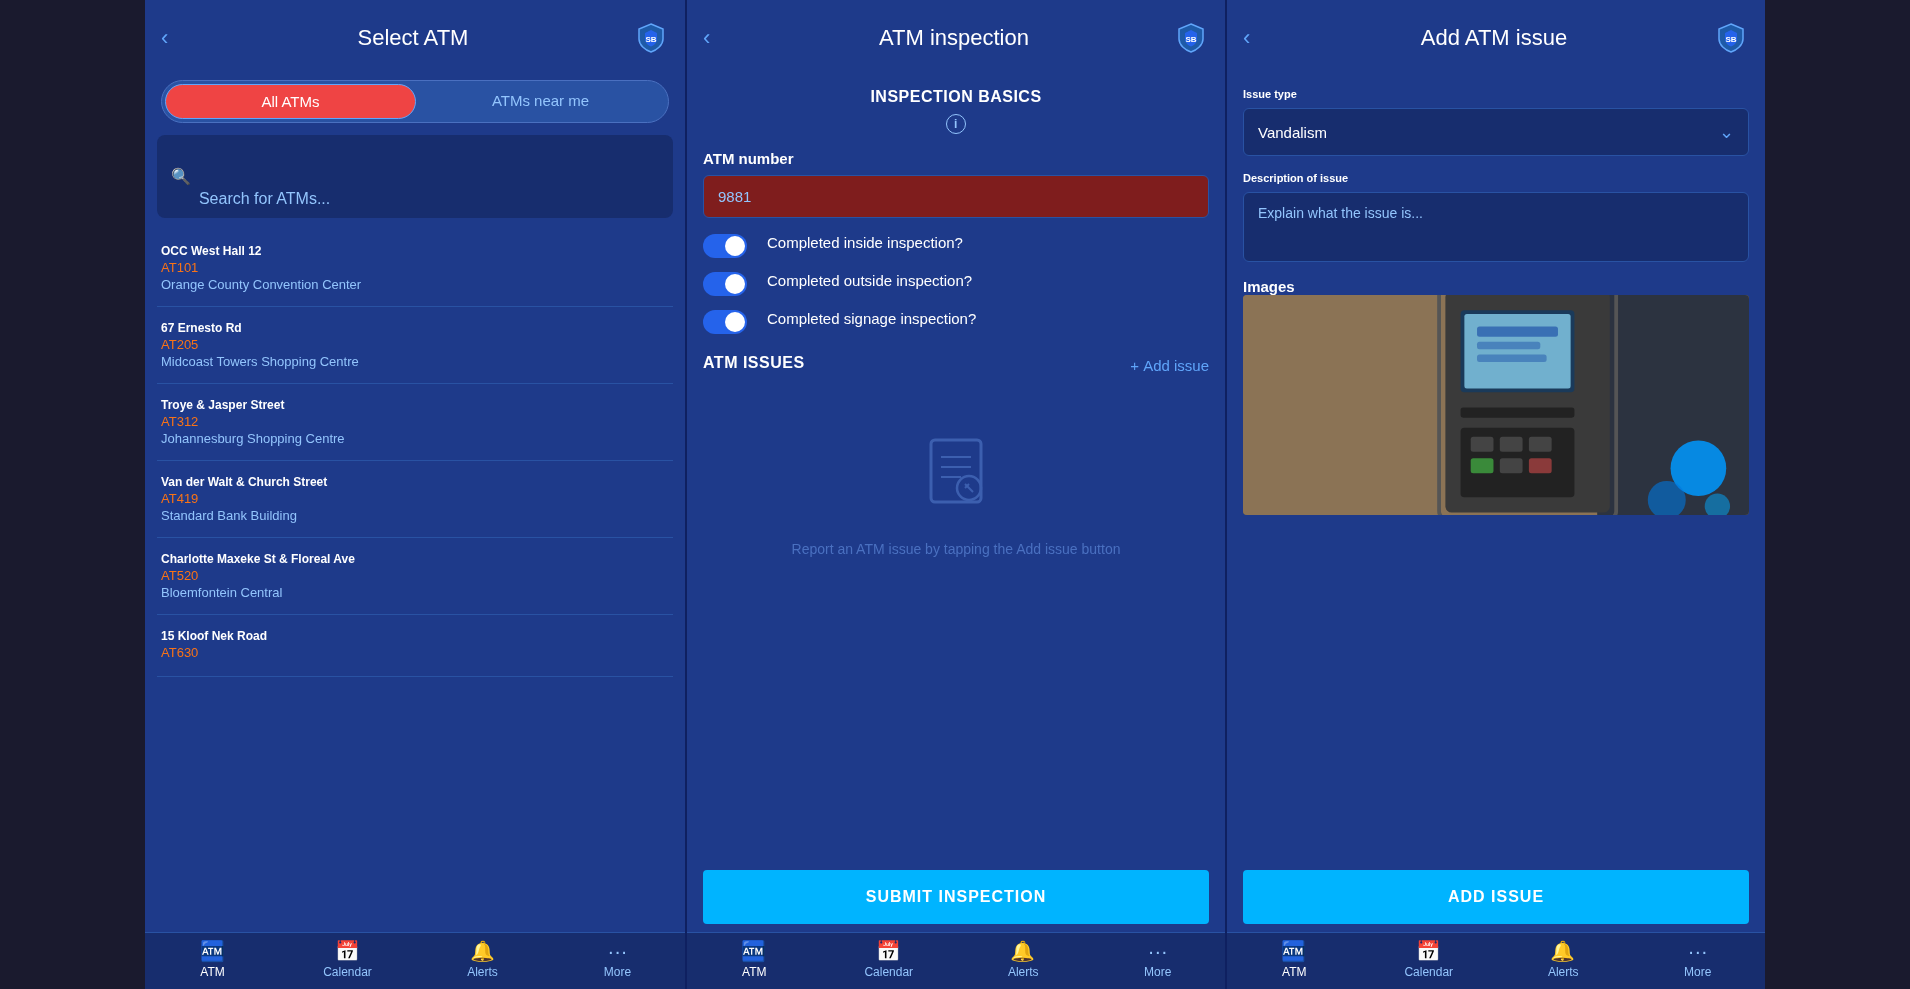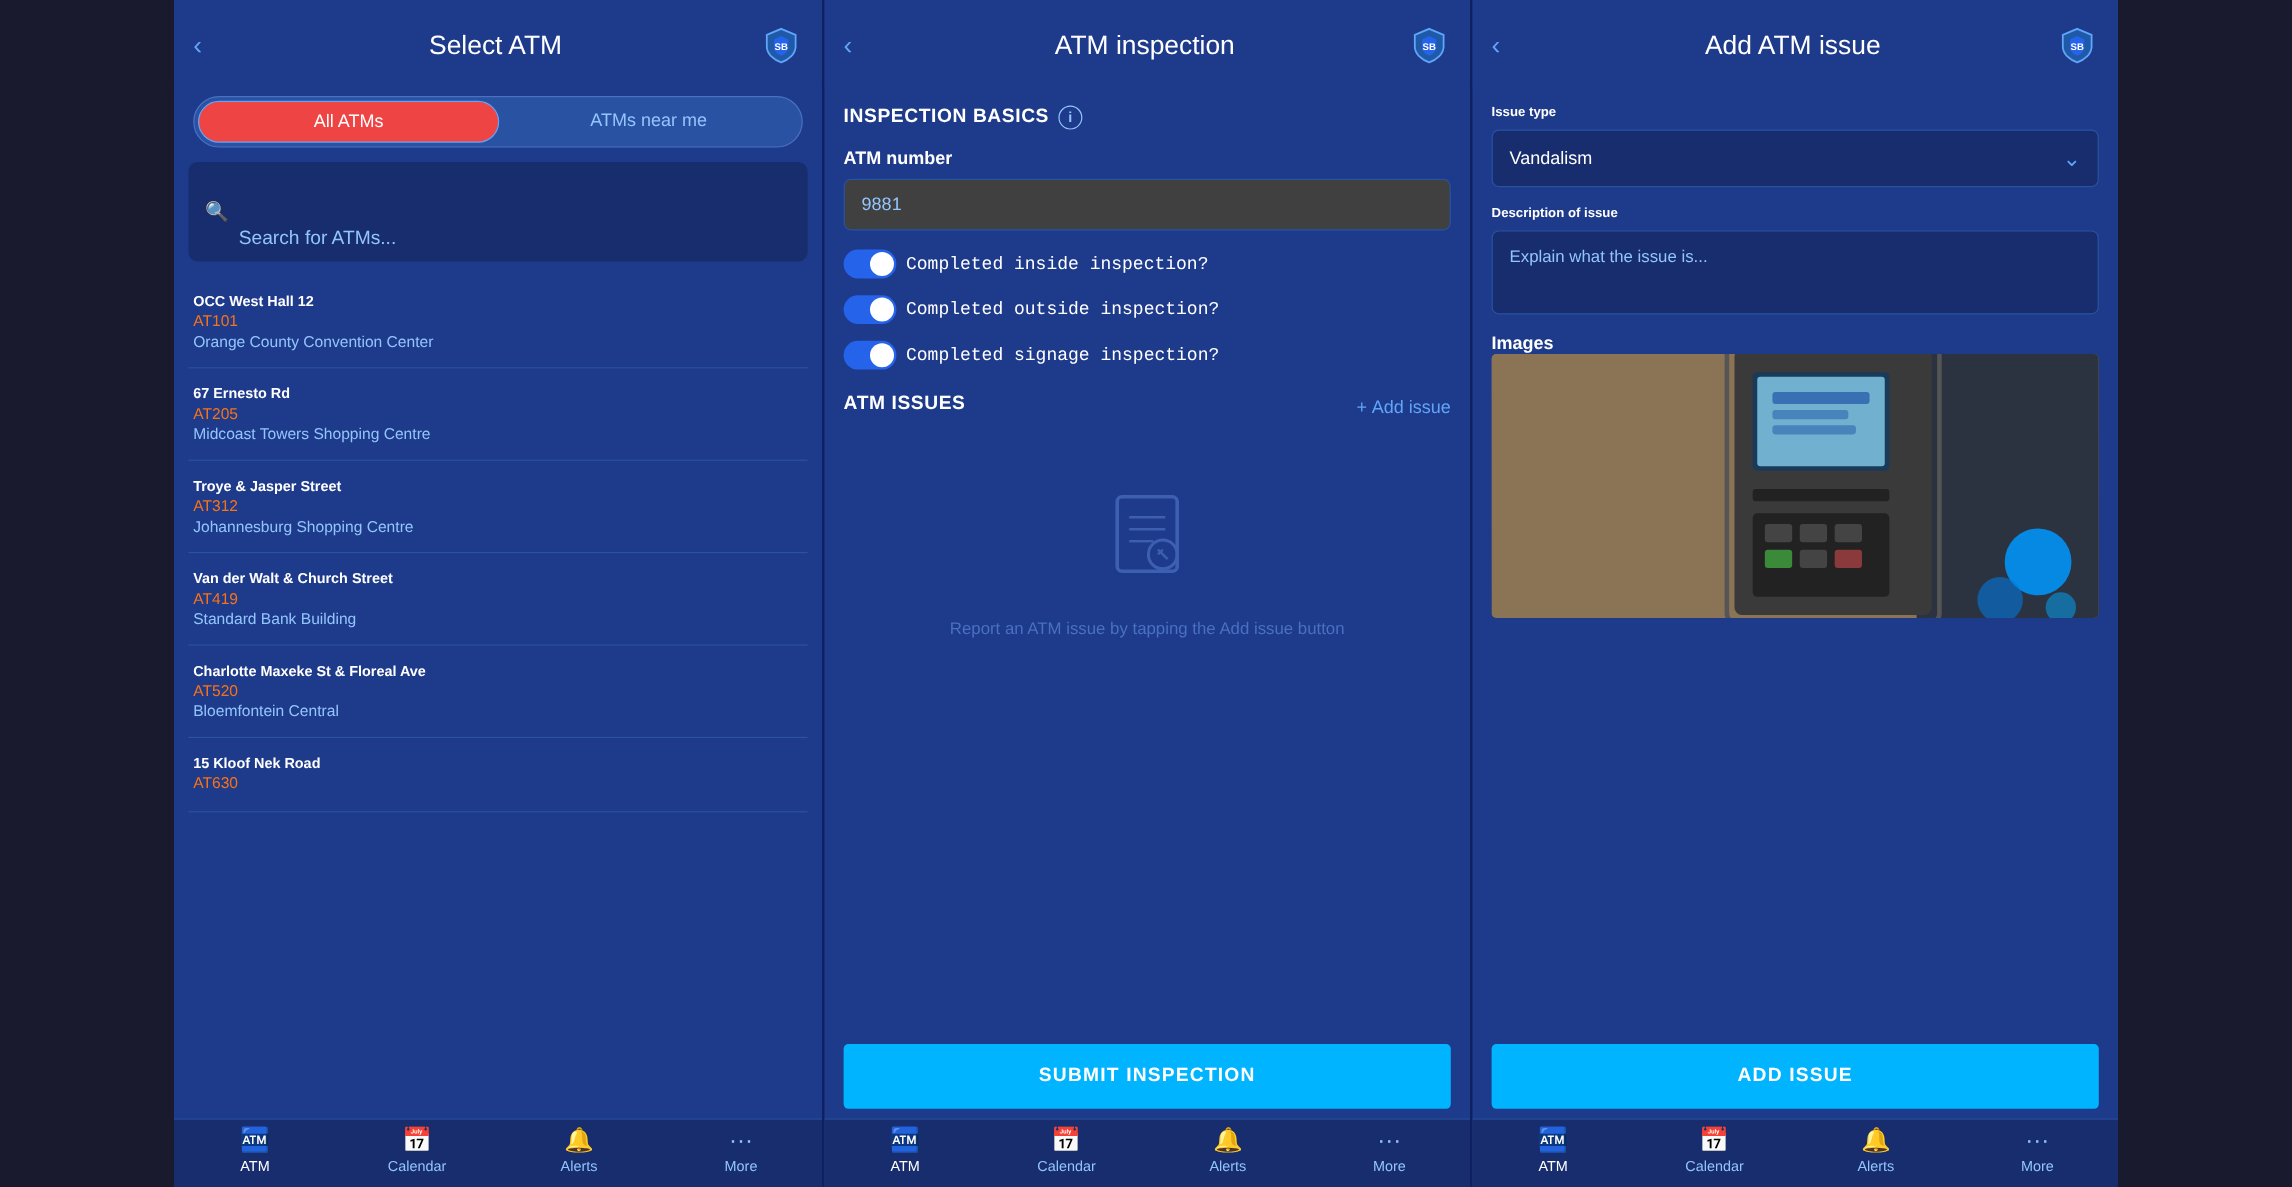--- a/index.html
+++ b/index.html
@@ -151,6 +151,7 @@
       display: flex;
       align-items: center;
       gap: 8px;
+      flex-direction: column;
     }
 
     .info-icon {

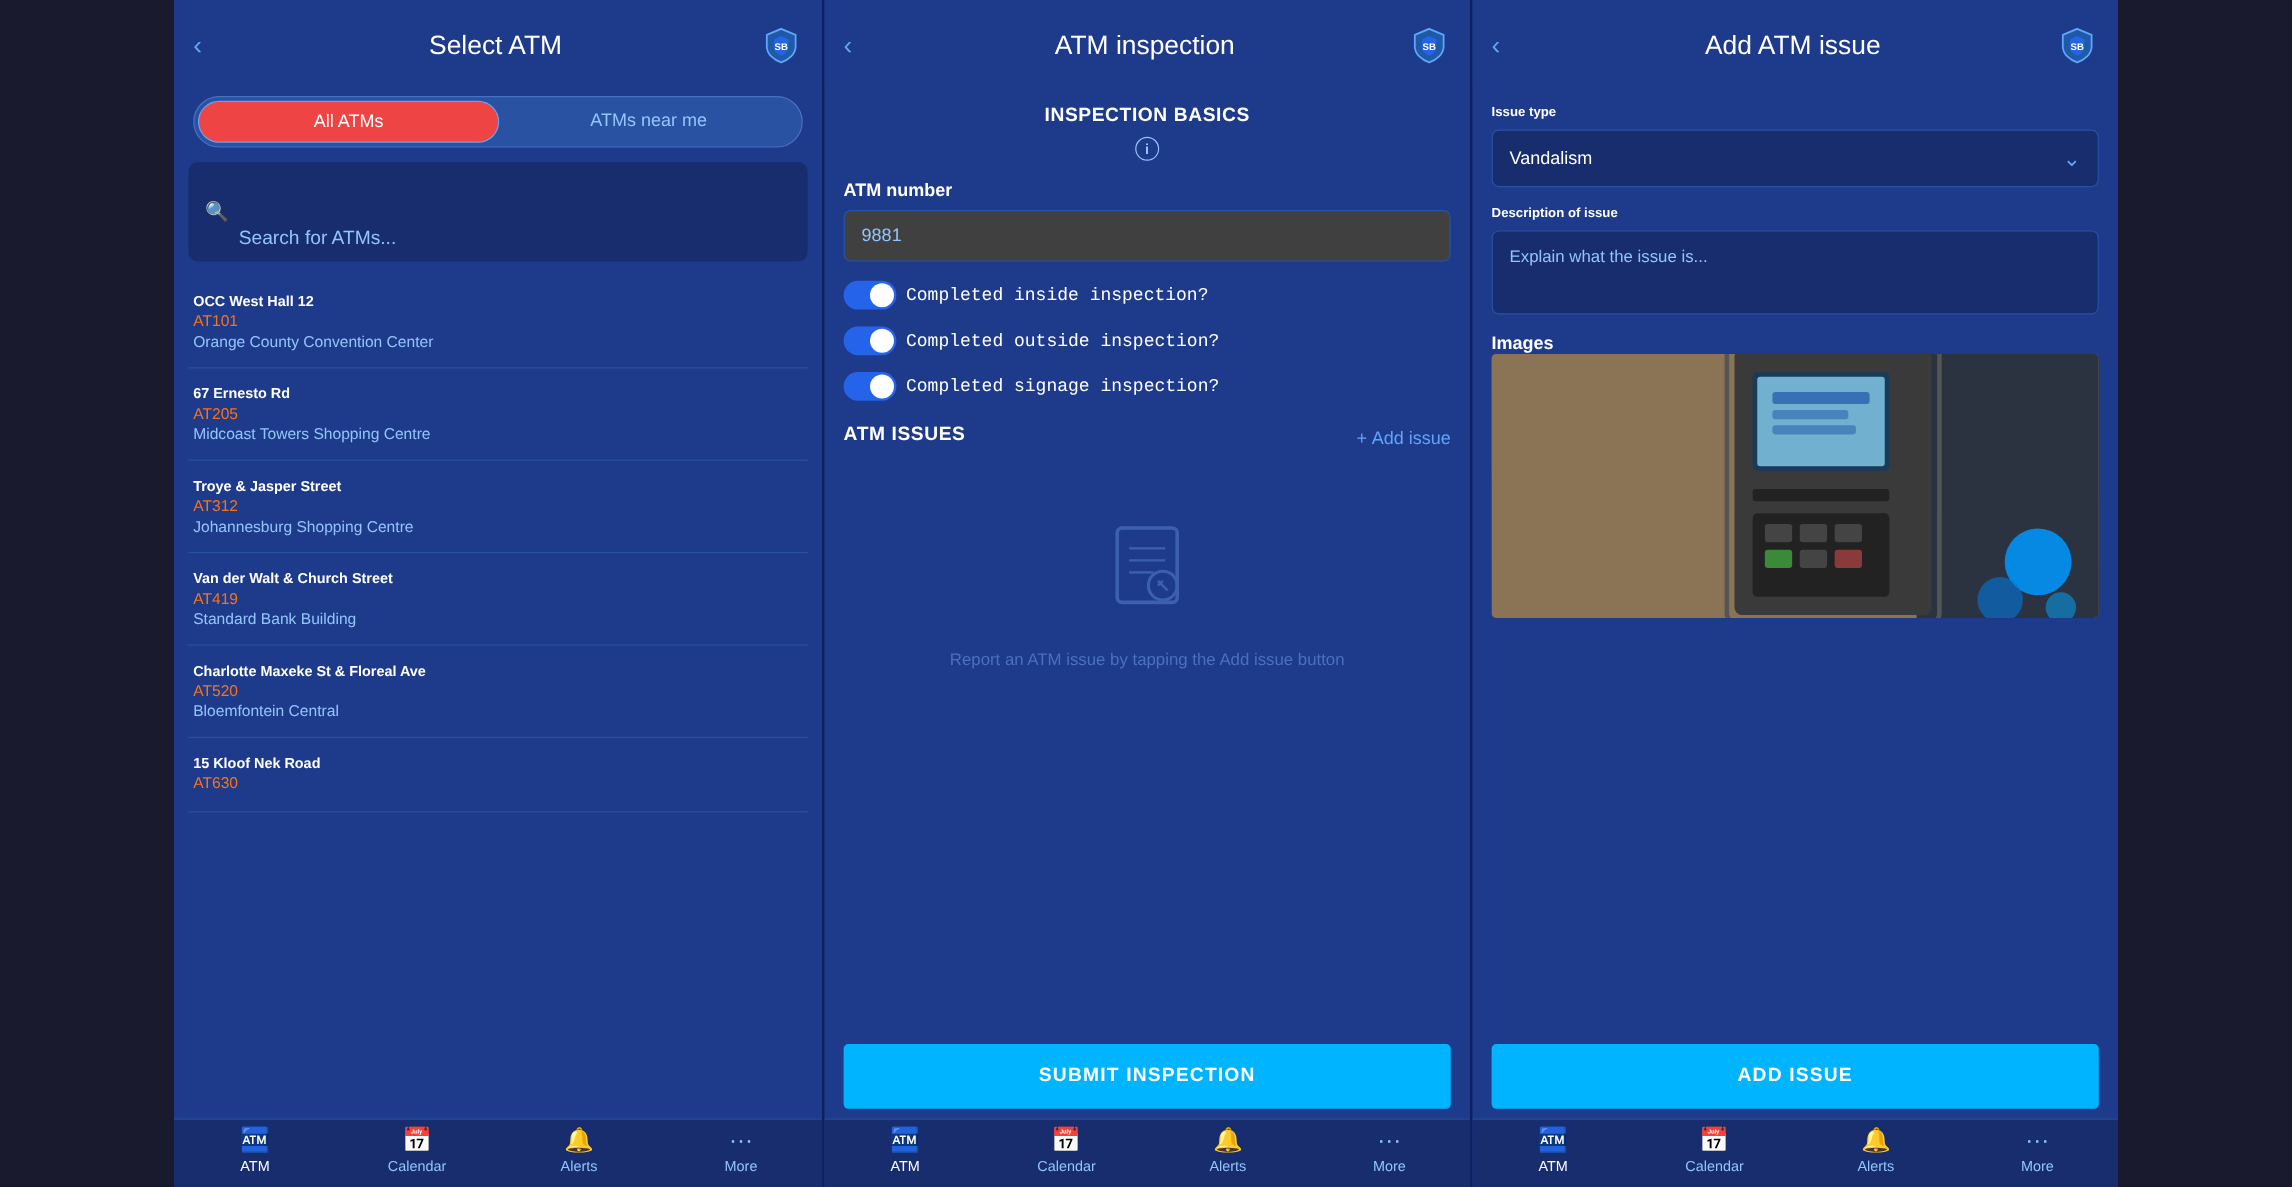--- a/index.html
+++ b/index.html
@@ -174,7 +174,7 @@
     }
 
     .atm-number-input {
-      background: #404040;
+      background: #7f1d1d;
       border-radius: 6px;
       padding: 12px 14px;
       color: #93c5fd;

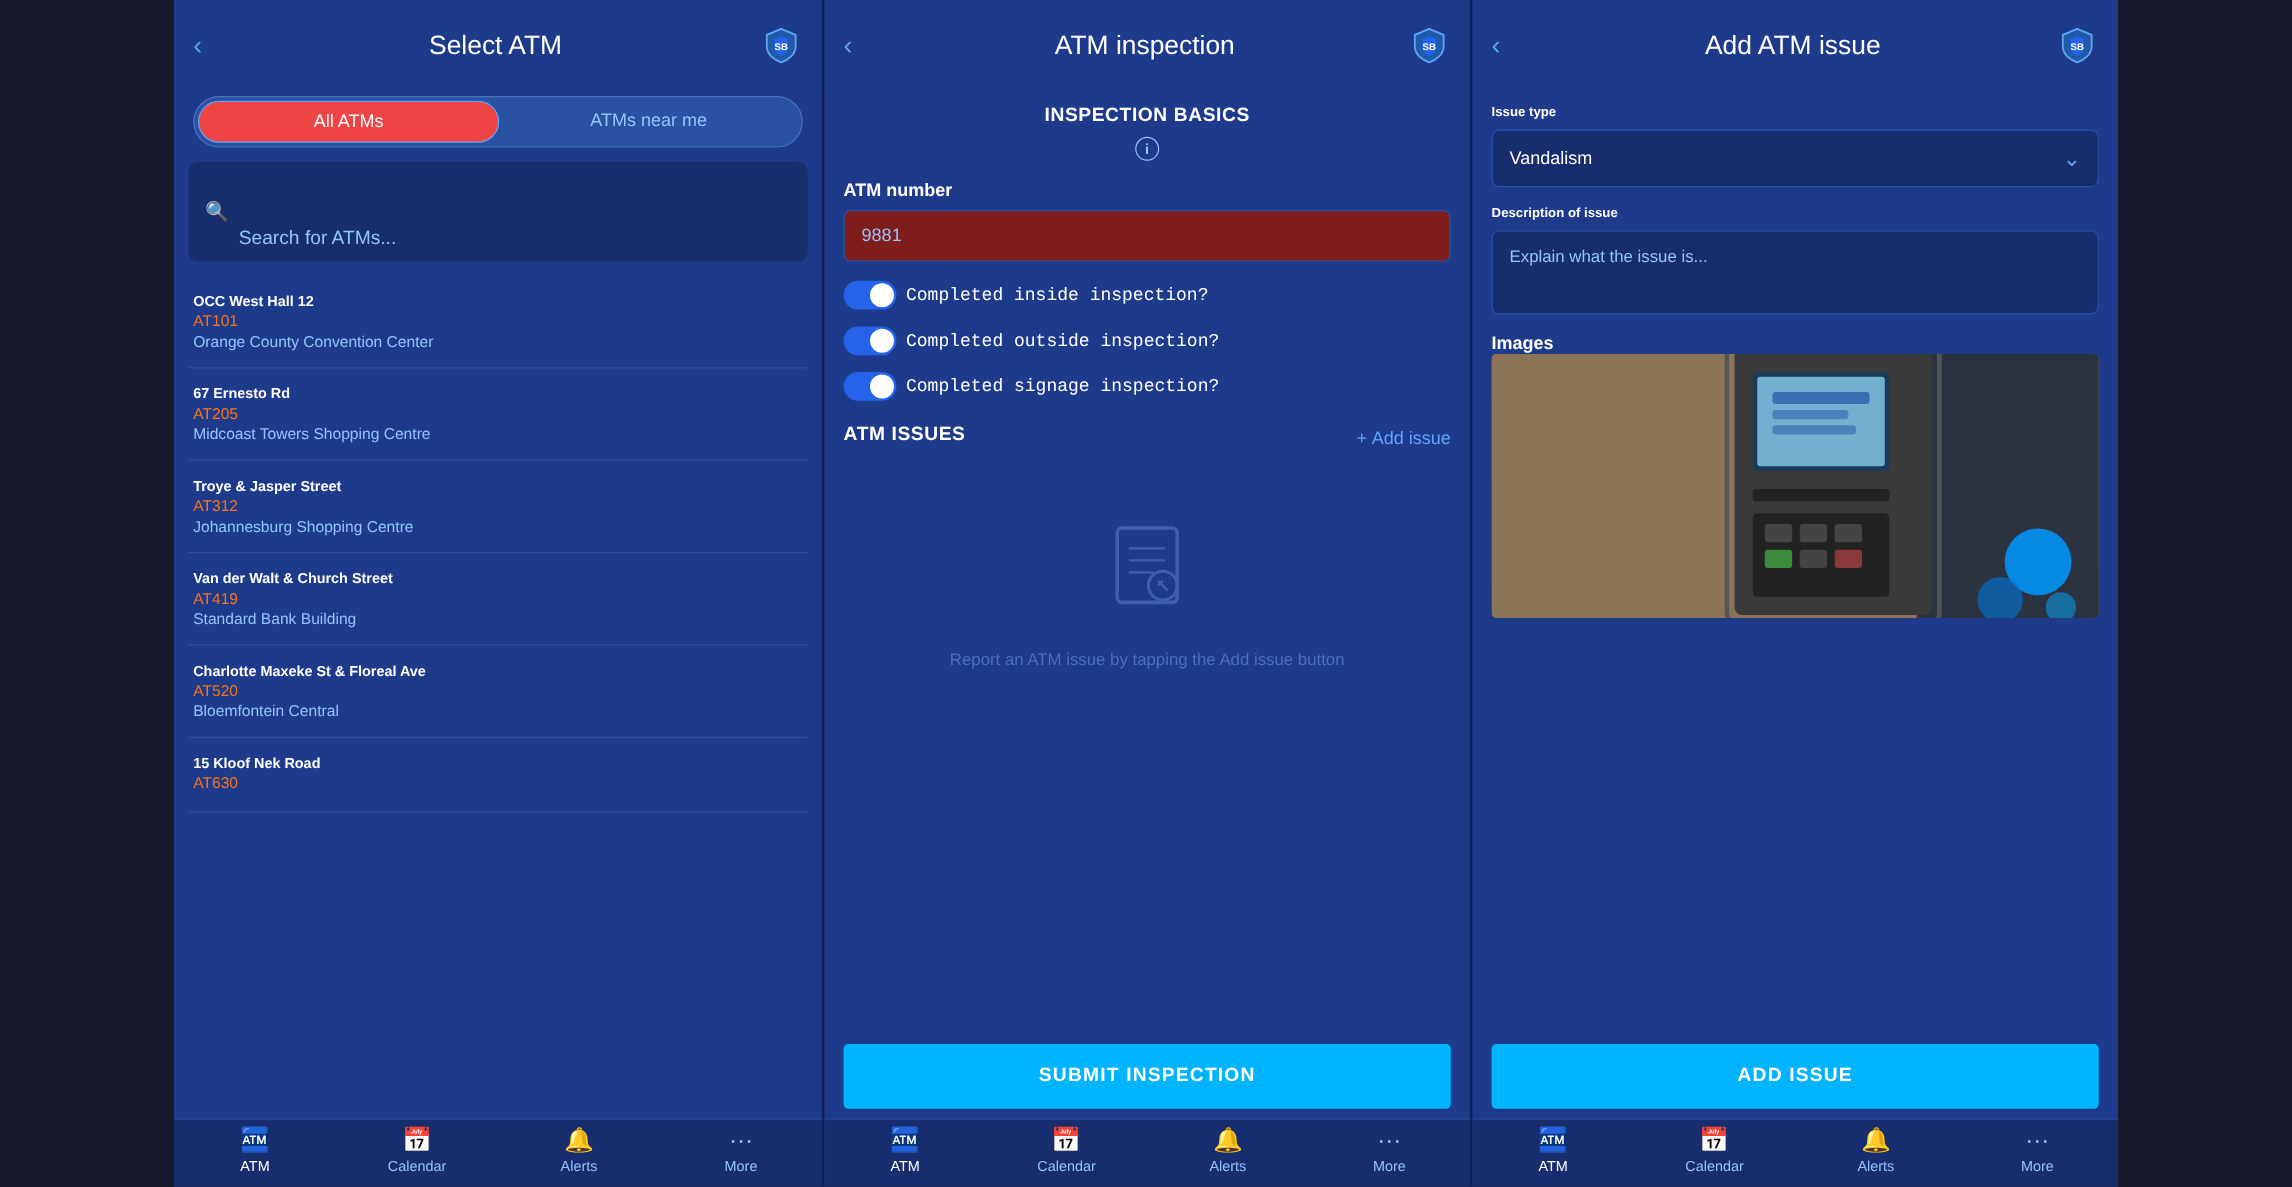--- a/index.html
+++ b/index.html
@@ -186,10 +186,8 @@
 
     .toggle-row {
       display: flex;
-      align-items: center;
-      gap: 8px;
+      gap: 20px;
       margin-bottom: 14px;
-      font-family: Liberation Mono, monospace;
     }
 
     .toggle {

